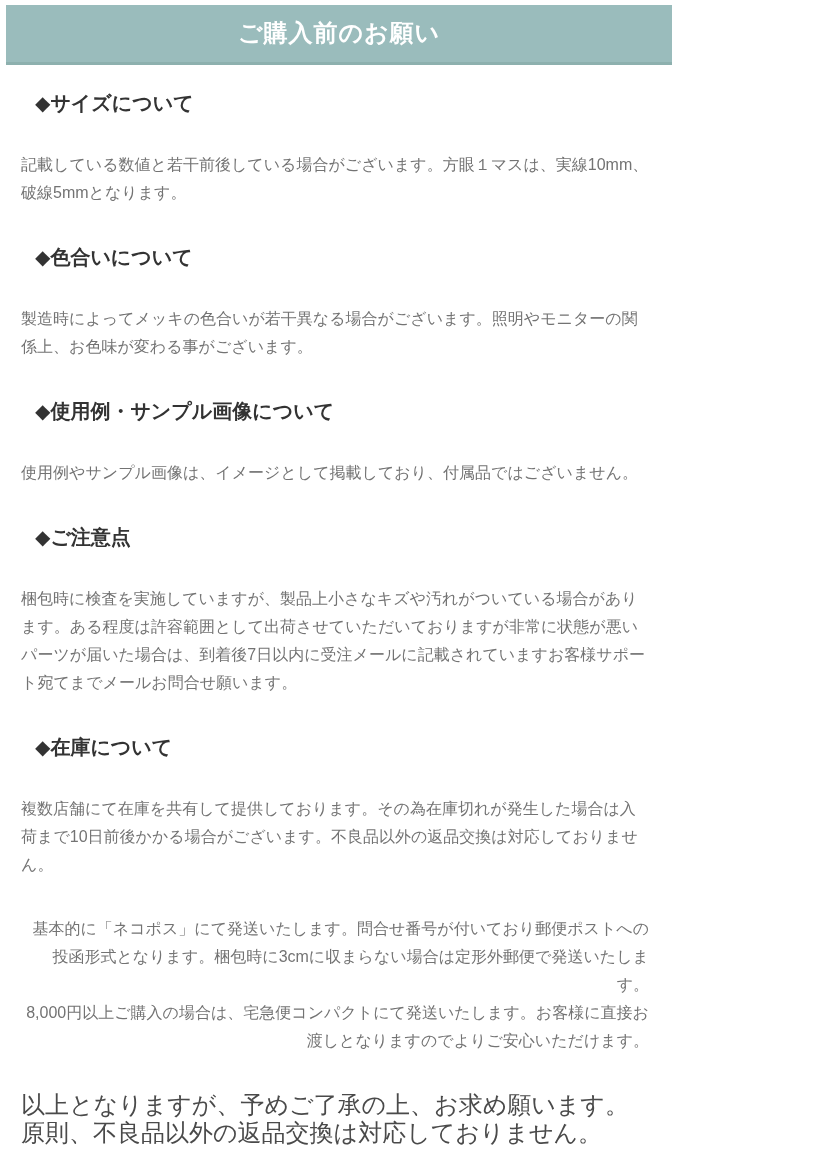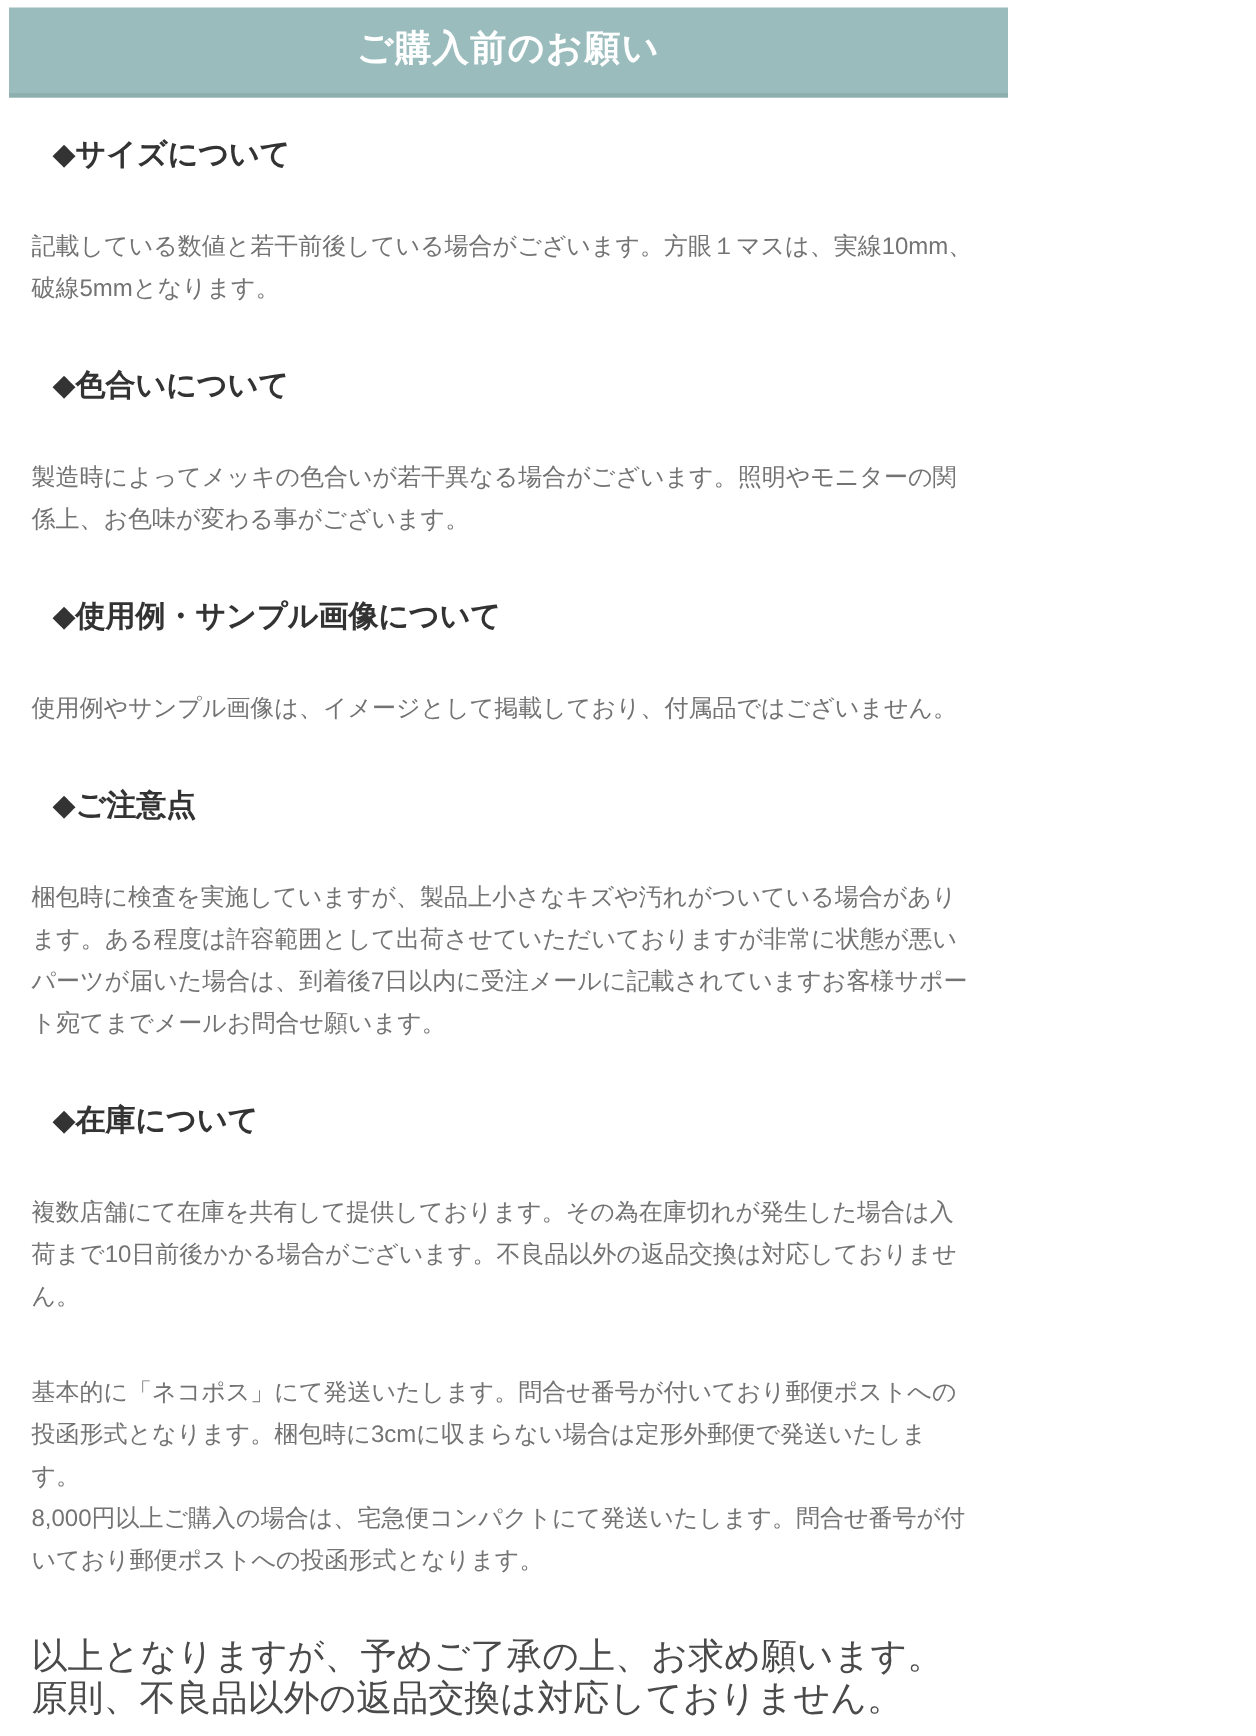--- a/index.html
+++ b/index.html
@@ -49,6 +49,7 @@
   }
   .section-body .line {
     display: block;
+    text-align: right;
   }
   .closing-note {
     font-size: 24px;

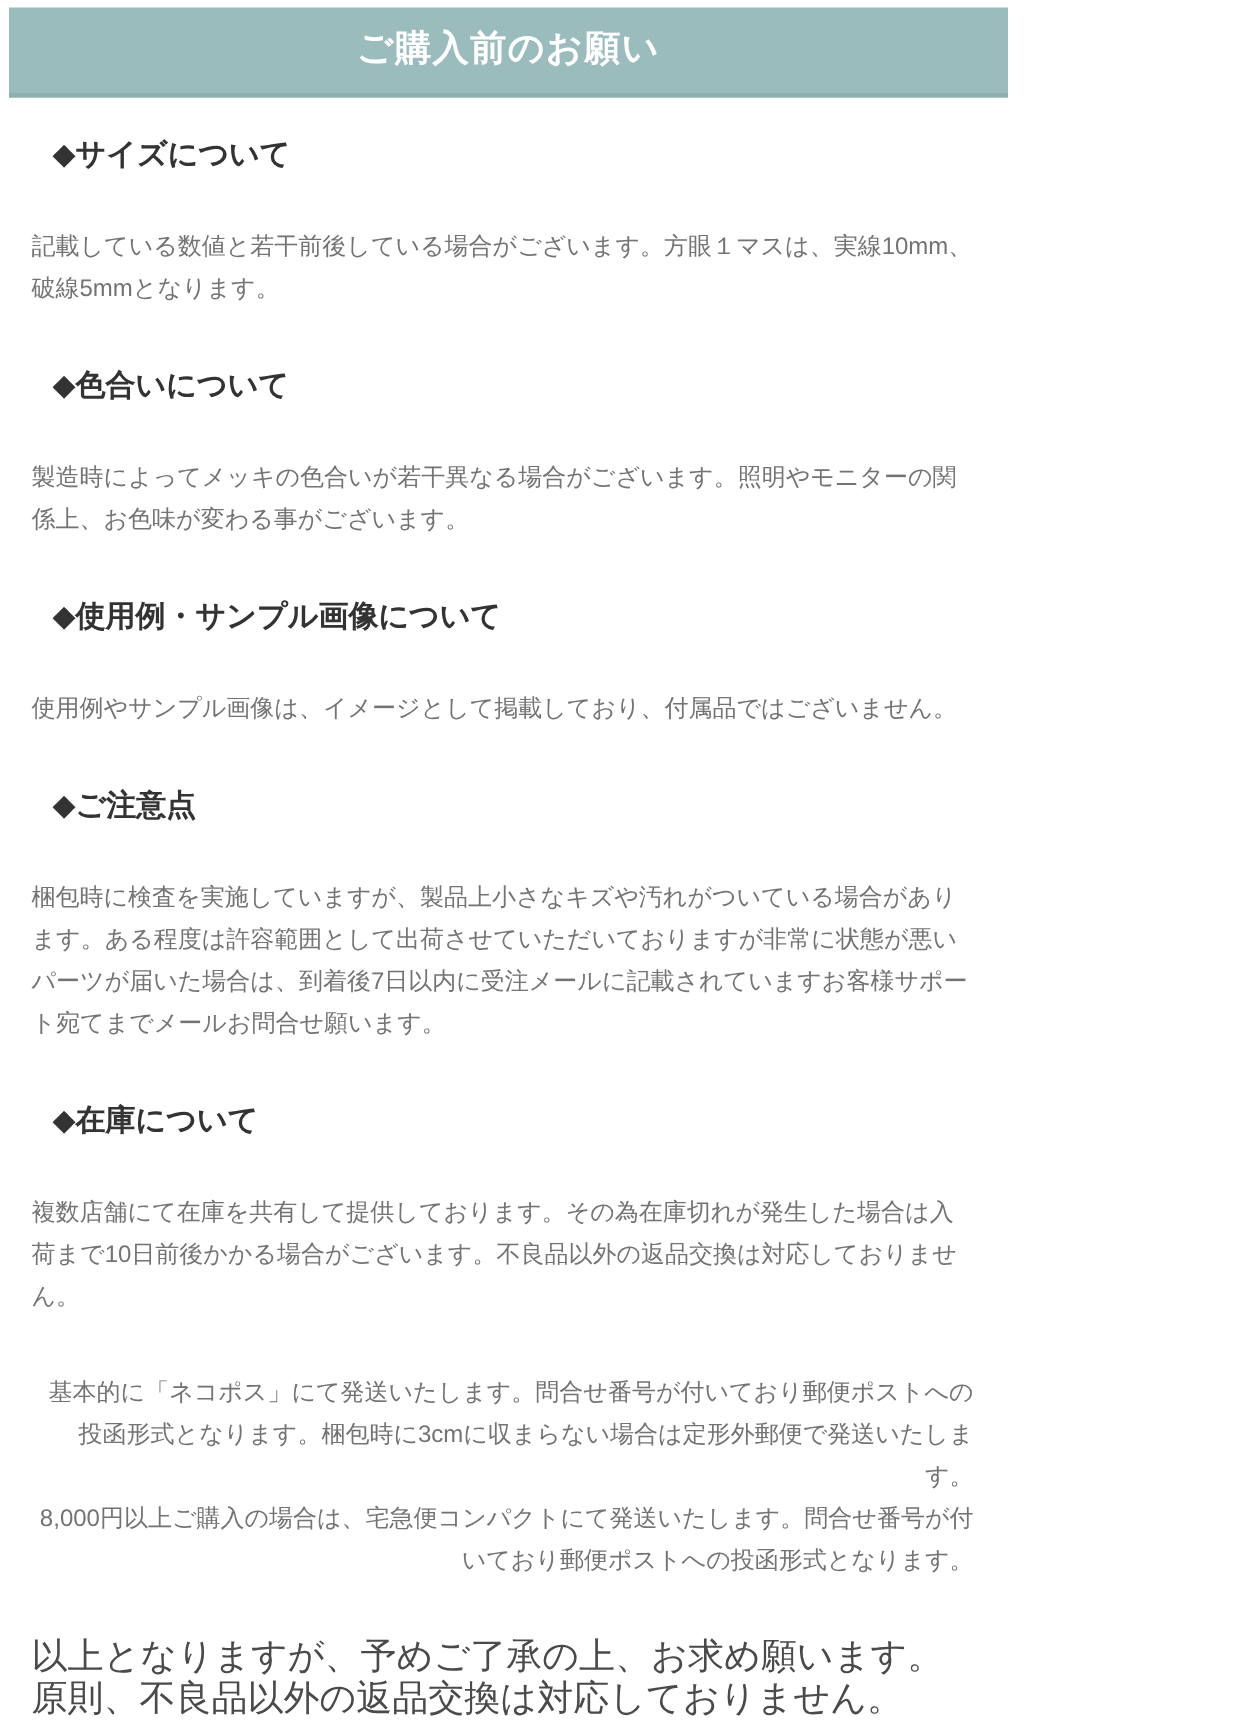--- a/index.html
+++ b/index.html
@@ -100,7 +100,7 @@
     <div class="section">
       <p class="section-body">
         <span class="line">基本的に「ネコポス」にて発送いたします。問合せ番号が付いており郵便ポストへの投函形式となります。梱包時に3cmに収まらない場合は定形外郵便で発送いたします。</span>
-        <span class="line">8,000円以上ご購入の場合は、宅急便コンパクトにて発送いたします。問合せ番号が付いており郵便ポストへの投函形式となります。</span>
+        <span class="line">8,000円以上ご購入の場合は、宅急便コンパクトにて発送いたします。お客様に直接お渡しとなりますのでよりご安心いただけます。</span>
       </p>
     </div>
 

